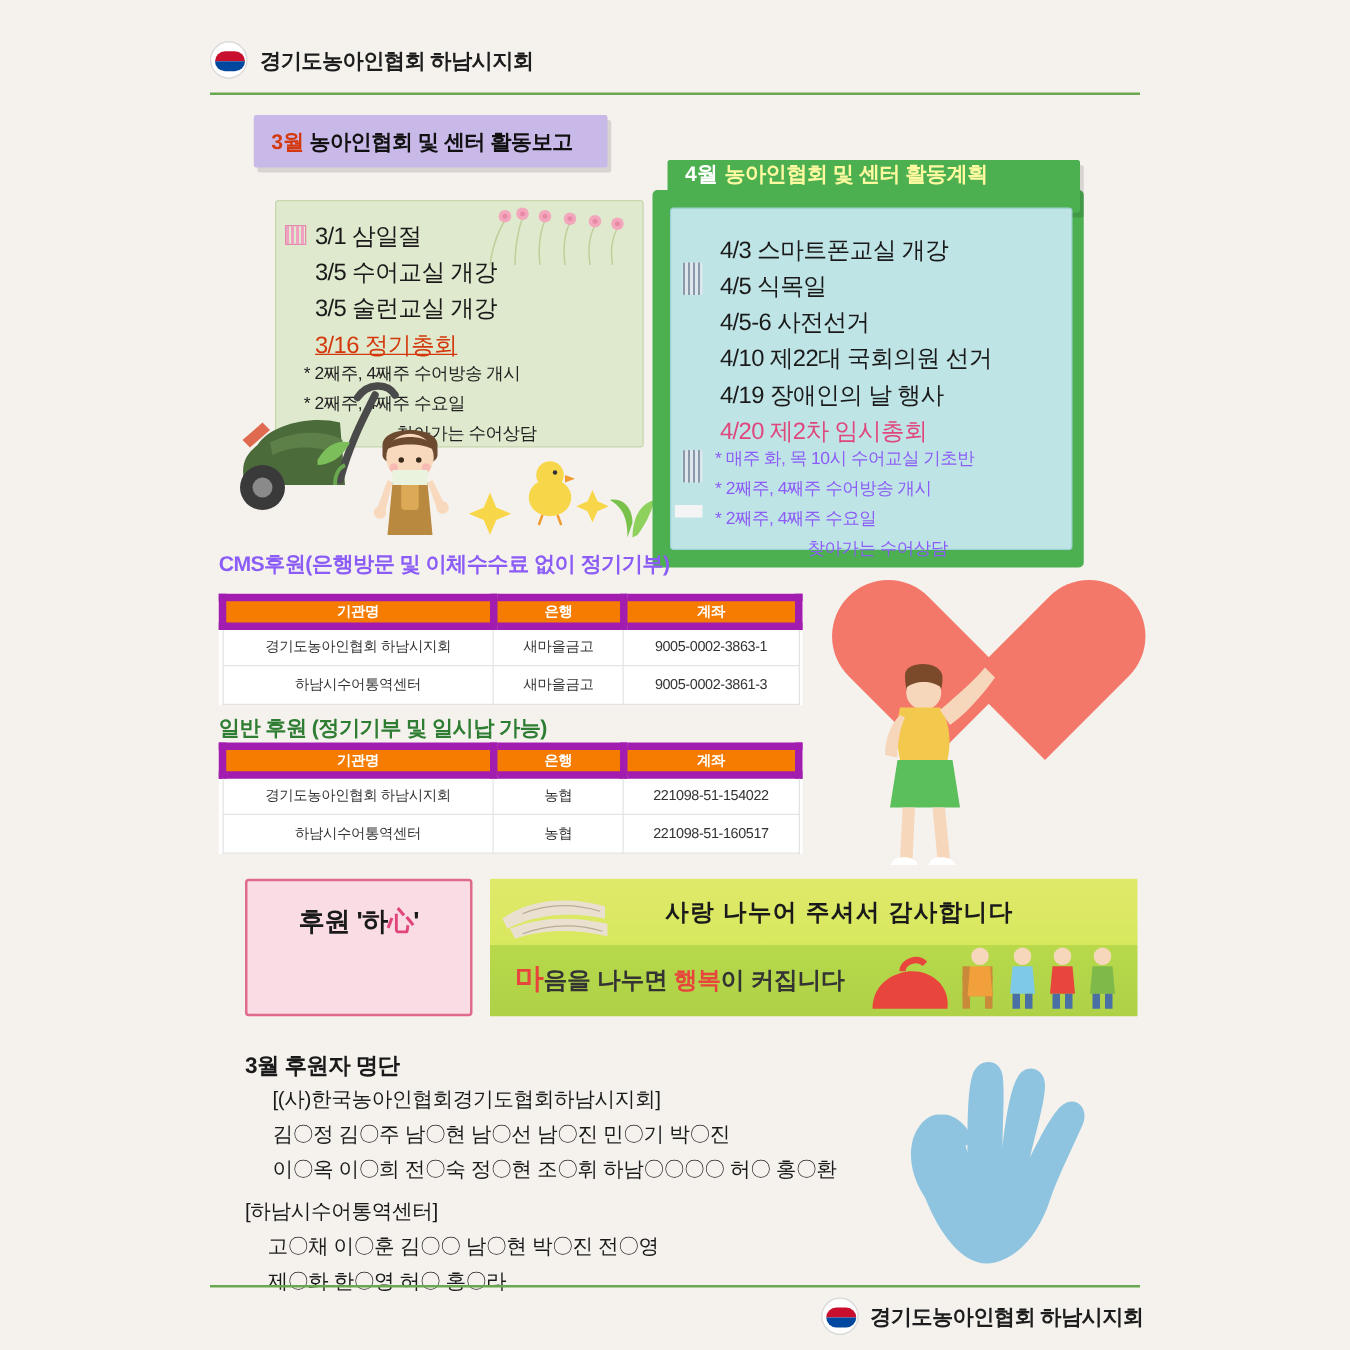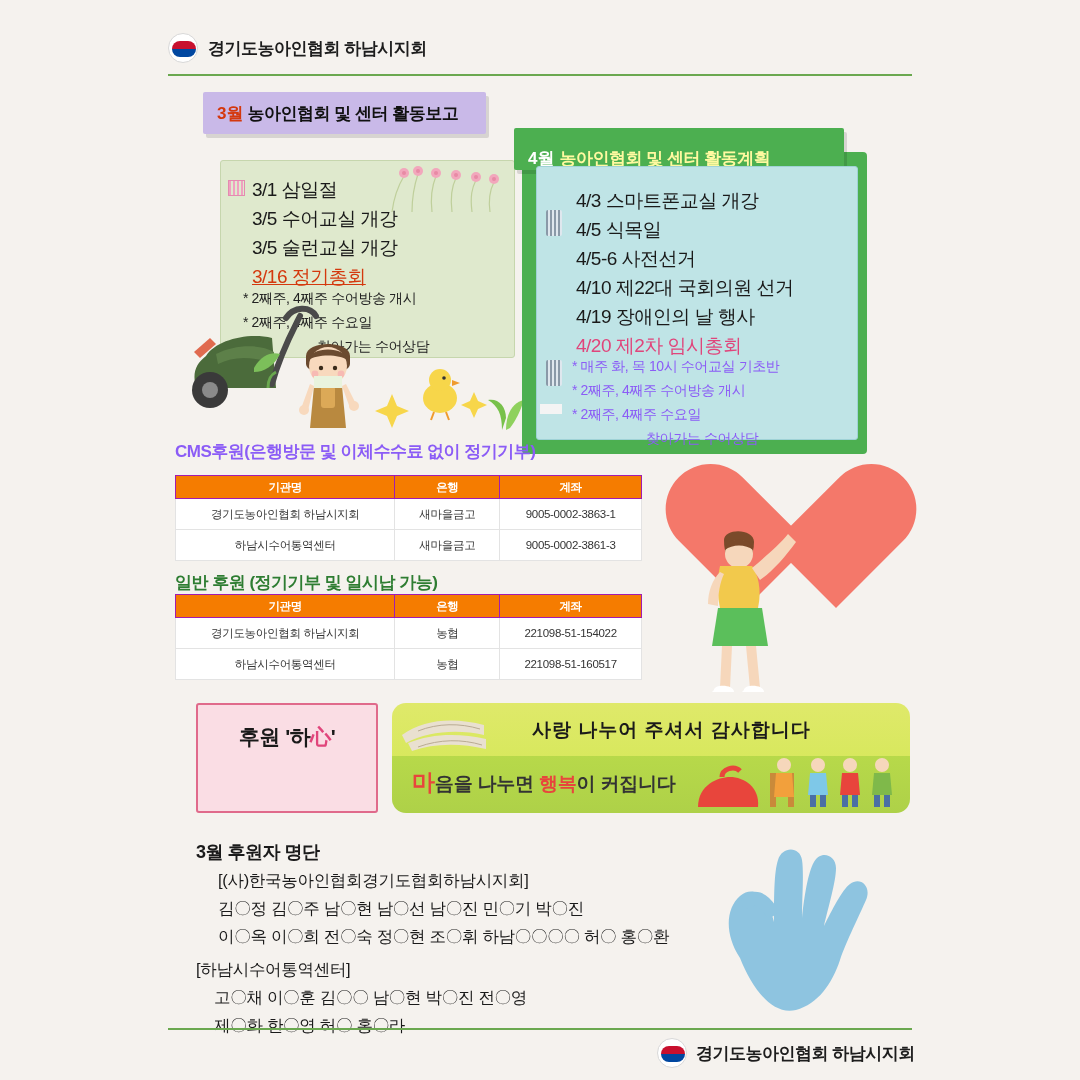--- a/index.html
+++ b/index.html
@@ -85,10 +85,10 @@
 
   
   .april-tab {
-    position: absolute; left: 514px; top: 128px;
+    position: absolute; left: 534px; top: 128px;
     width: 330px; height: 42px;
     background: #4caf50;
-    display: flex; align-items: flex-end; padding-left: 14px;
+    display: flex; align-items: flex-start; padding-left: 14px;
     border-radius: 2px;
     box-shadow: 3px 4px 0 rgba(0,0,0,0.12);
   }

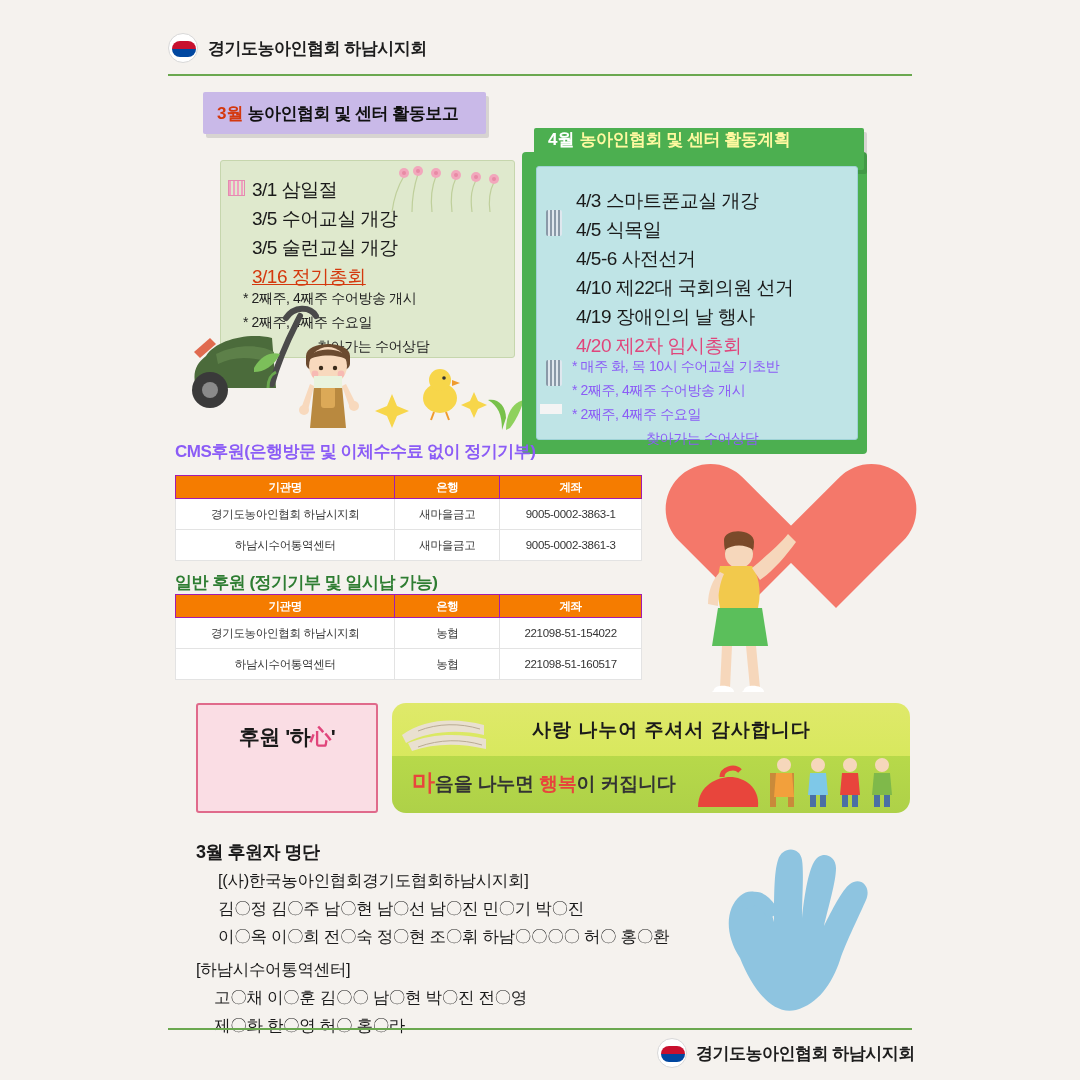--- a/index.html
+++ b/index.html
@@ -147,7 +147,7 @@
   table.donate.t2 { left: 175px; top: 594px; }
   table.donate th {
     background: #f57c00; color: #fff; font-weight: bold;
-    height: 23px; border: 1px solid #a21caf; letter-spacing: -0.3px;
+    height: 23px; border: 6px solid #a21caf; letter-spacing: -0.3px;
   }
   table.donate td {
     height: 31px; text-align: center; border: 1px solid #e3e3e3;

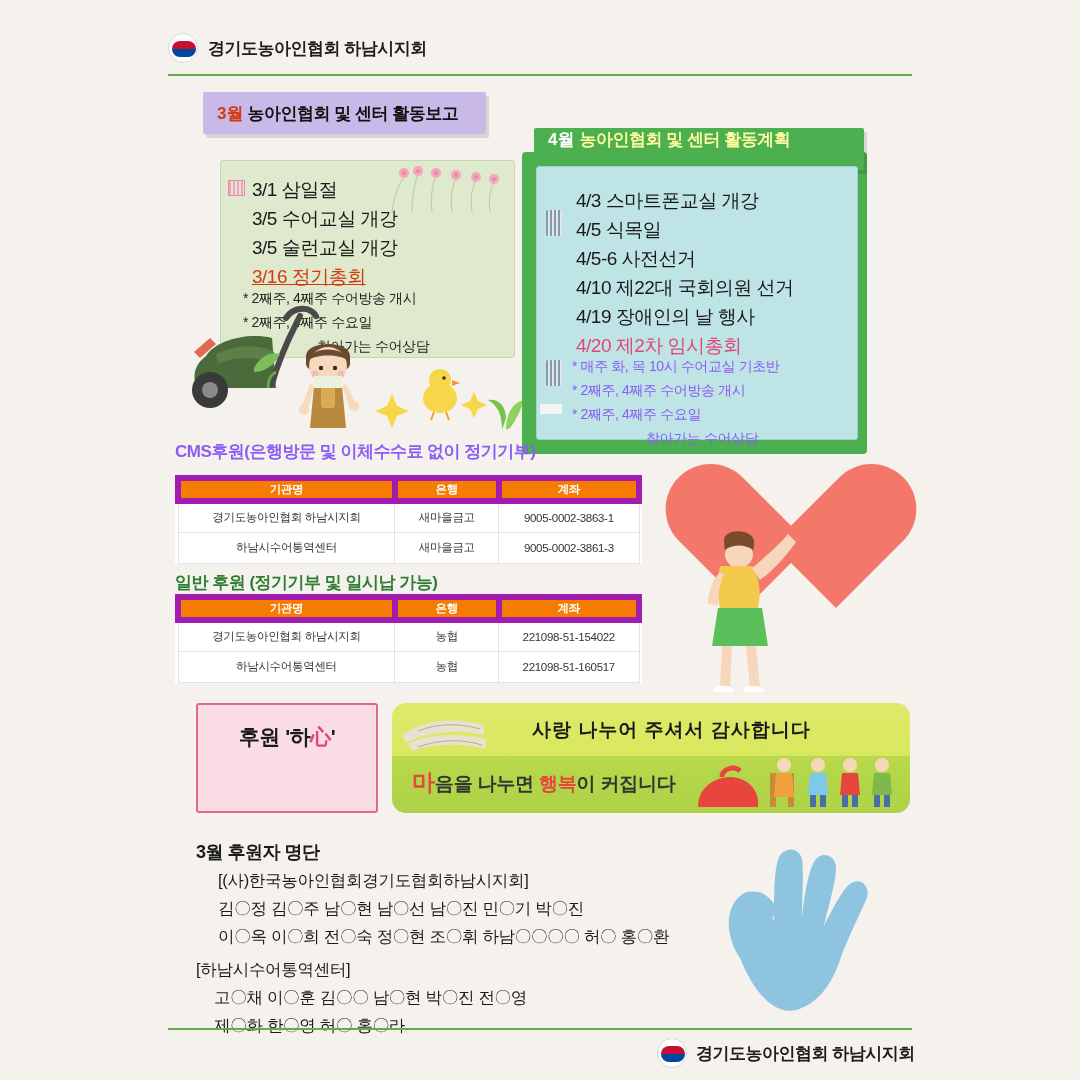--- a/index.html
+++ b/index.html
@@ -187,7 +187,7 @@
     position: absolute; left: 392px; top: 703px;
     width: 518px; height: 110px;
     background: linear-gradient(to bottom, #dfe96a 0%, #d8e85e 48%, #b7d94a 48%, #aed148 100%);
-    border-radius: 14px; overflow: hidden;
+    border-radius: 0; overflow: hidden;
   }
   .banner-top-text {
     position: absolute; left: 140px; top: 14px;

